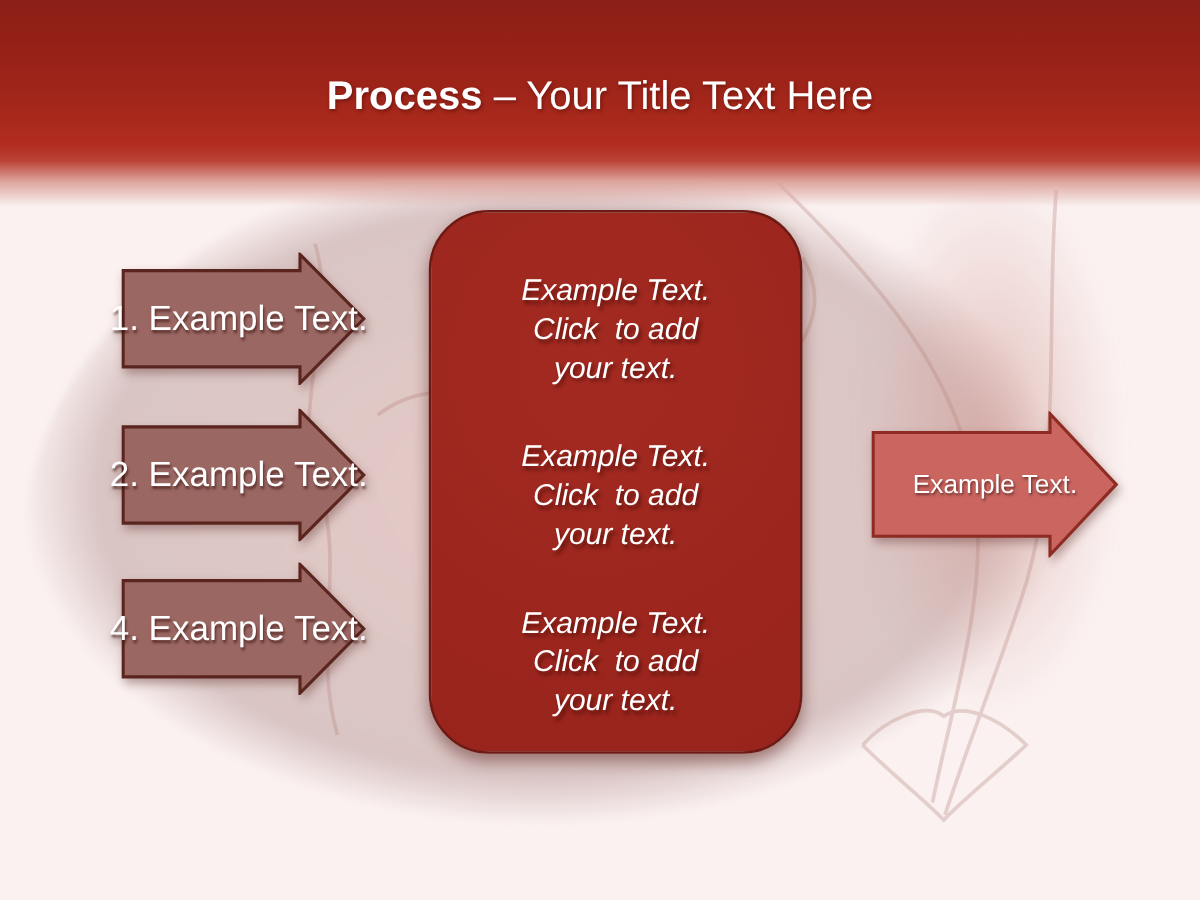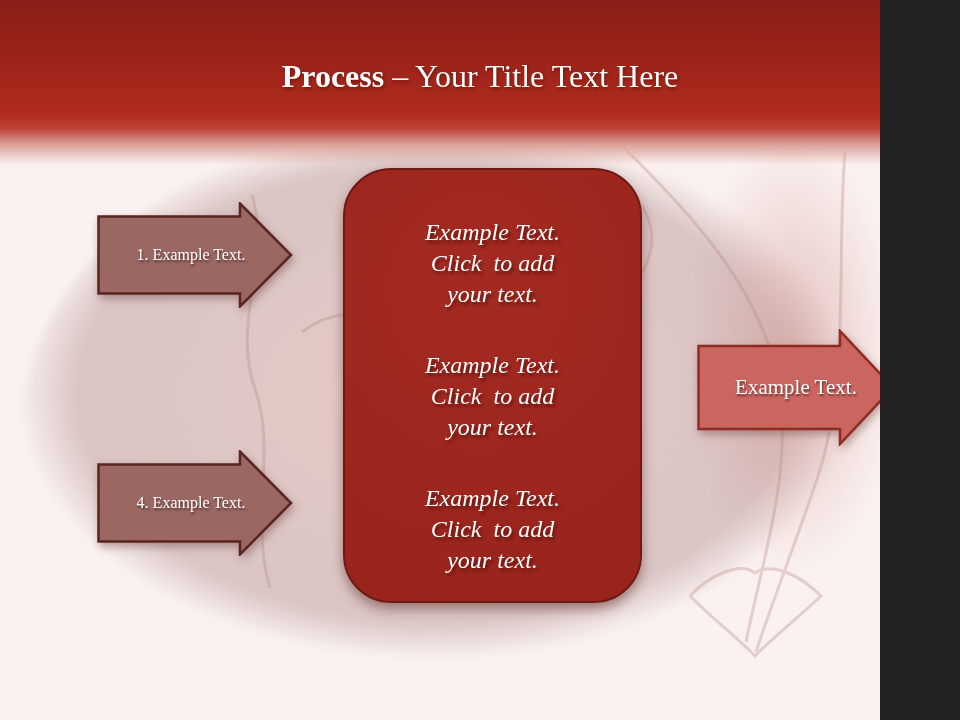--- a/index.html
+++ b/index.html
@@ -4,9 +4,9 @@
 <style>
   html,body { margin:0; padding:0; background:#222; }
   .slide {
-    position:relative; width:880px; height:720px; overflow:hidden;
+    position:relative; width:960px; height:720px; overflow:hidden;
     background: var(--slide-bg, #faf1f0);
-    font-family:Liberation Serif, serif;
+    font-family:Liberation Sans, sans-serif;
   }
   
   .blob-main {

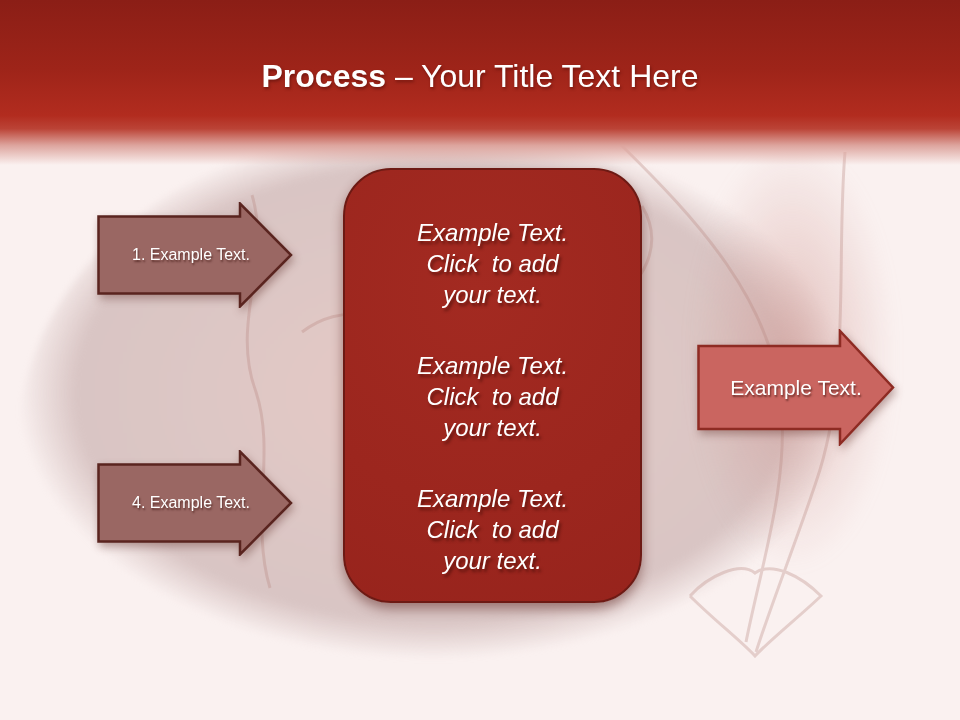--- a/index.html
+++ b/index.html
@@ -50,7 +50,7 @@
   .arrow-label {
     position:absolute; left:4px; top:0; width:180px; height:100%;
     display:flex; align-items:center; justify-content:center;
-    color: var(--text-white, #fff); font-size:16px;
+    color: var(--text-white, #fff); font-size:28px;
     text-shadow: 1px 2px 2px rgba(60,20,15,0.65);
     white-space:nowrap;
   }

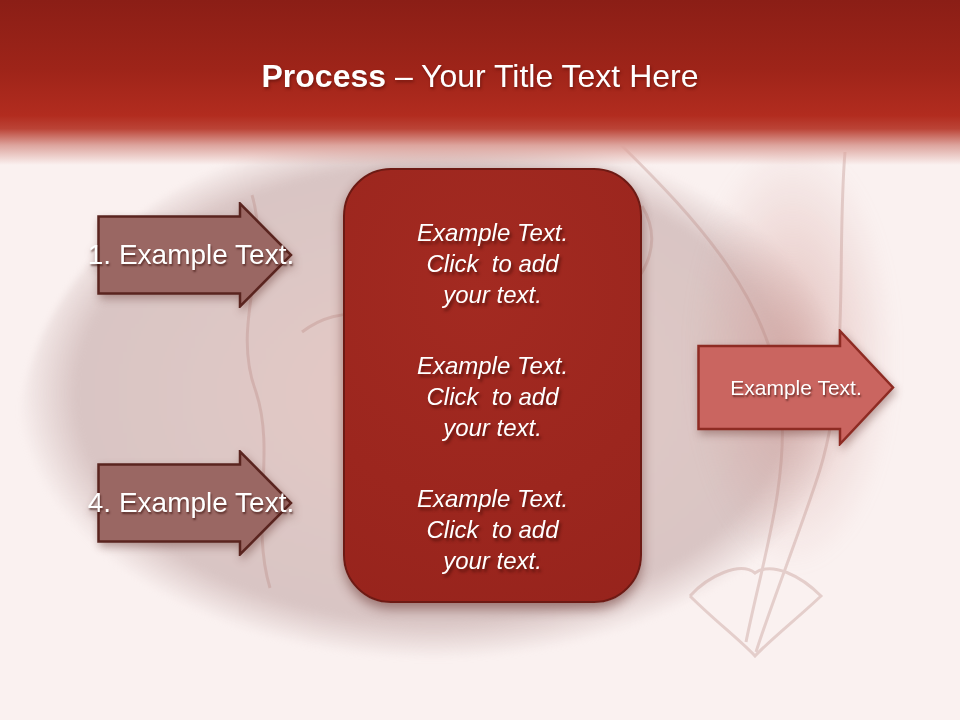--- a/index.html
+++ b/index.html
@@ -101,6 +101,12 @@
     </svg>
     <span class="arrow-label">1. Example Text.</span>
   </div>
+  <div class="arrow arrow-l a2">
+    <svg width="196" height="106" viewBox="0 0 196 106">
+      <polygon points="1.5,14.5 143,14.5 143,1.5 194,53 143,104.5 143,91.5 1.5,91.5"></polygon>
+    </svg>
+    <span class="arrow-label">2. Example Text.</span>
+  </div>
   <div class="arrow arrow-l a3">
     <svg width="196" height="106" viewBox="0 0 196 106">
       <polygon points="1.5,14.5 143,14.5 143,1.5 194,53 143,104.5 143,91.5 1.5,91.5"></polygon>

